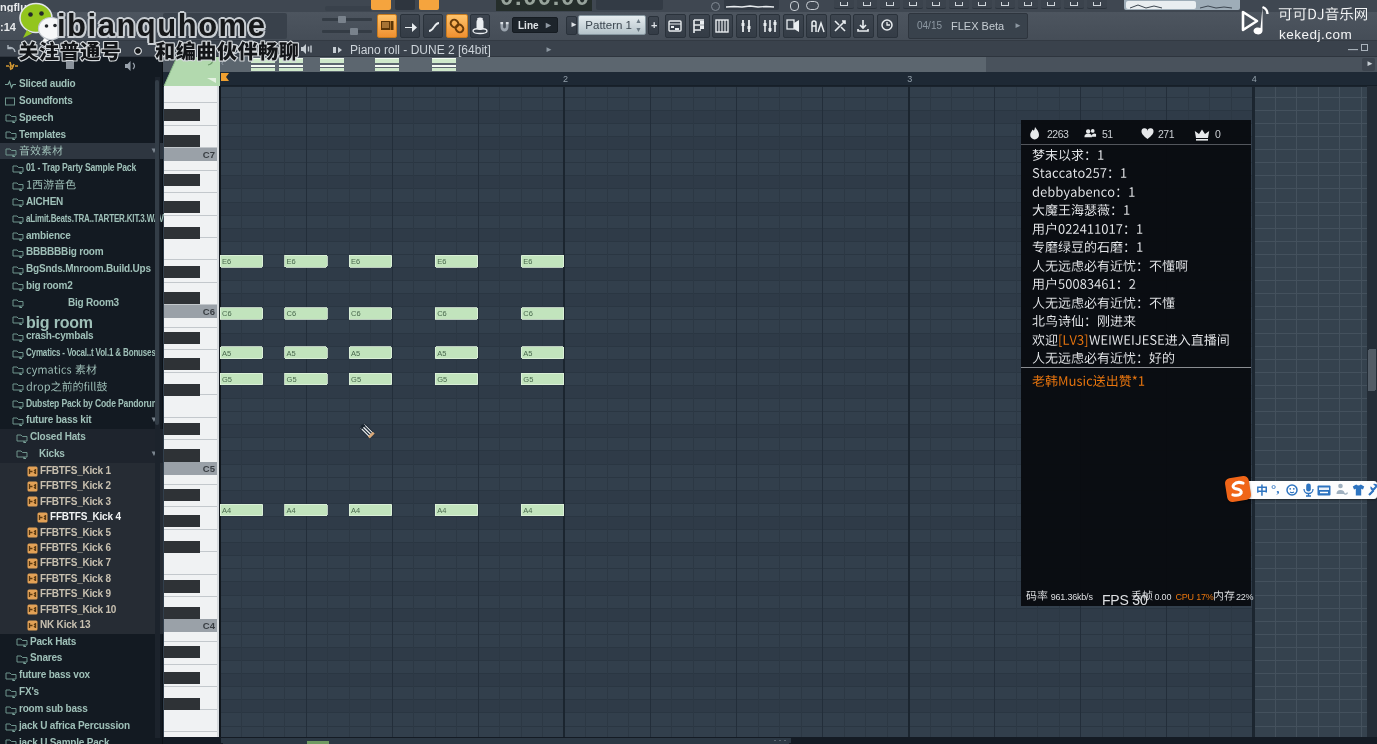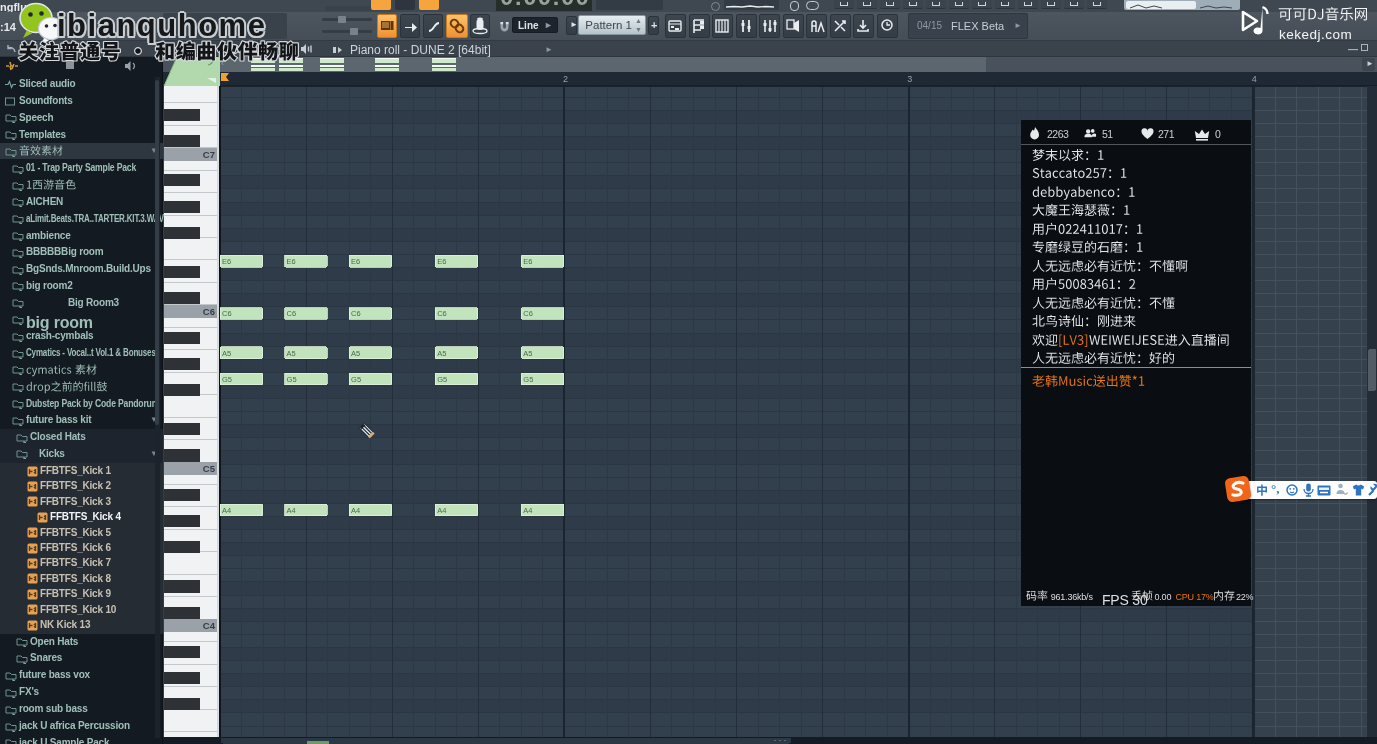--- a/index.html
+++ b/index.html
@@ -410,7 +410,7 @@
     <path d="M1 3 h4 l1.5 1.5 H11 V9 H1 z" fill="none" stroke="#6e948c" stroke-width="1"></path>
     <path d="M8 9 v1.5 h2" stroke="#7ba39a" fill="none" stroke-width="1.2"></path>
   </svg>
-<div style="position:absolute;left:30px;top:635.5px;color:#9fc0b8;font-size:10px;font-weight:bold;letter-spacing:-0.2px;white-space:nowrap;">Open Hats</div>
+<div style="position:absolute;left:30px;top:635.5px;color:#9fc0b8;font-size:10px;font-weight:bold;letter-spacing:-0.2px;white-space:nowrap;">Pack Hats</div>
 <svg width="12" height="11" style="position:absolute;left:16px;top:652.9px">
     <path d="M1 3 h4 l1.5 1.5 H11 V9 H1 z" fill="none" stroke="#6e948c" stroke-width="1"></path>
     <path d="M8 9 v1.5 h2" stroke="#7ba39a" fill="none" stroke-width="1.2"></path>

